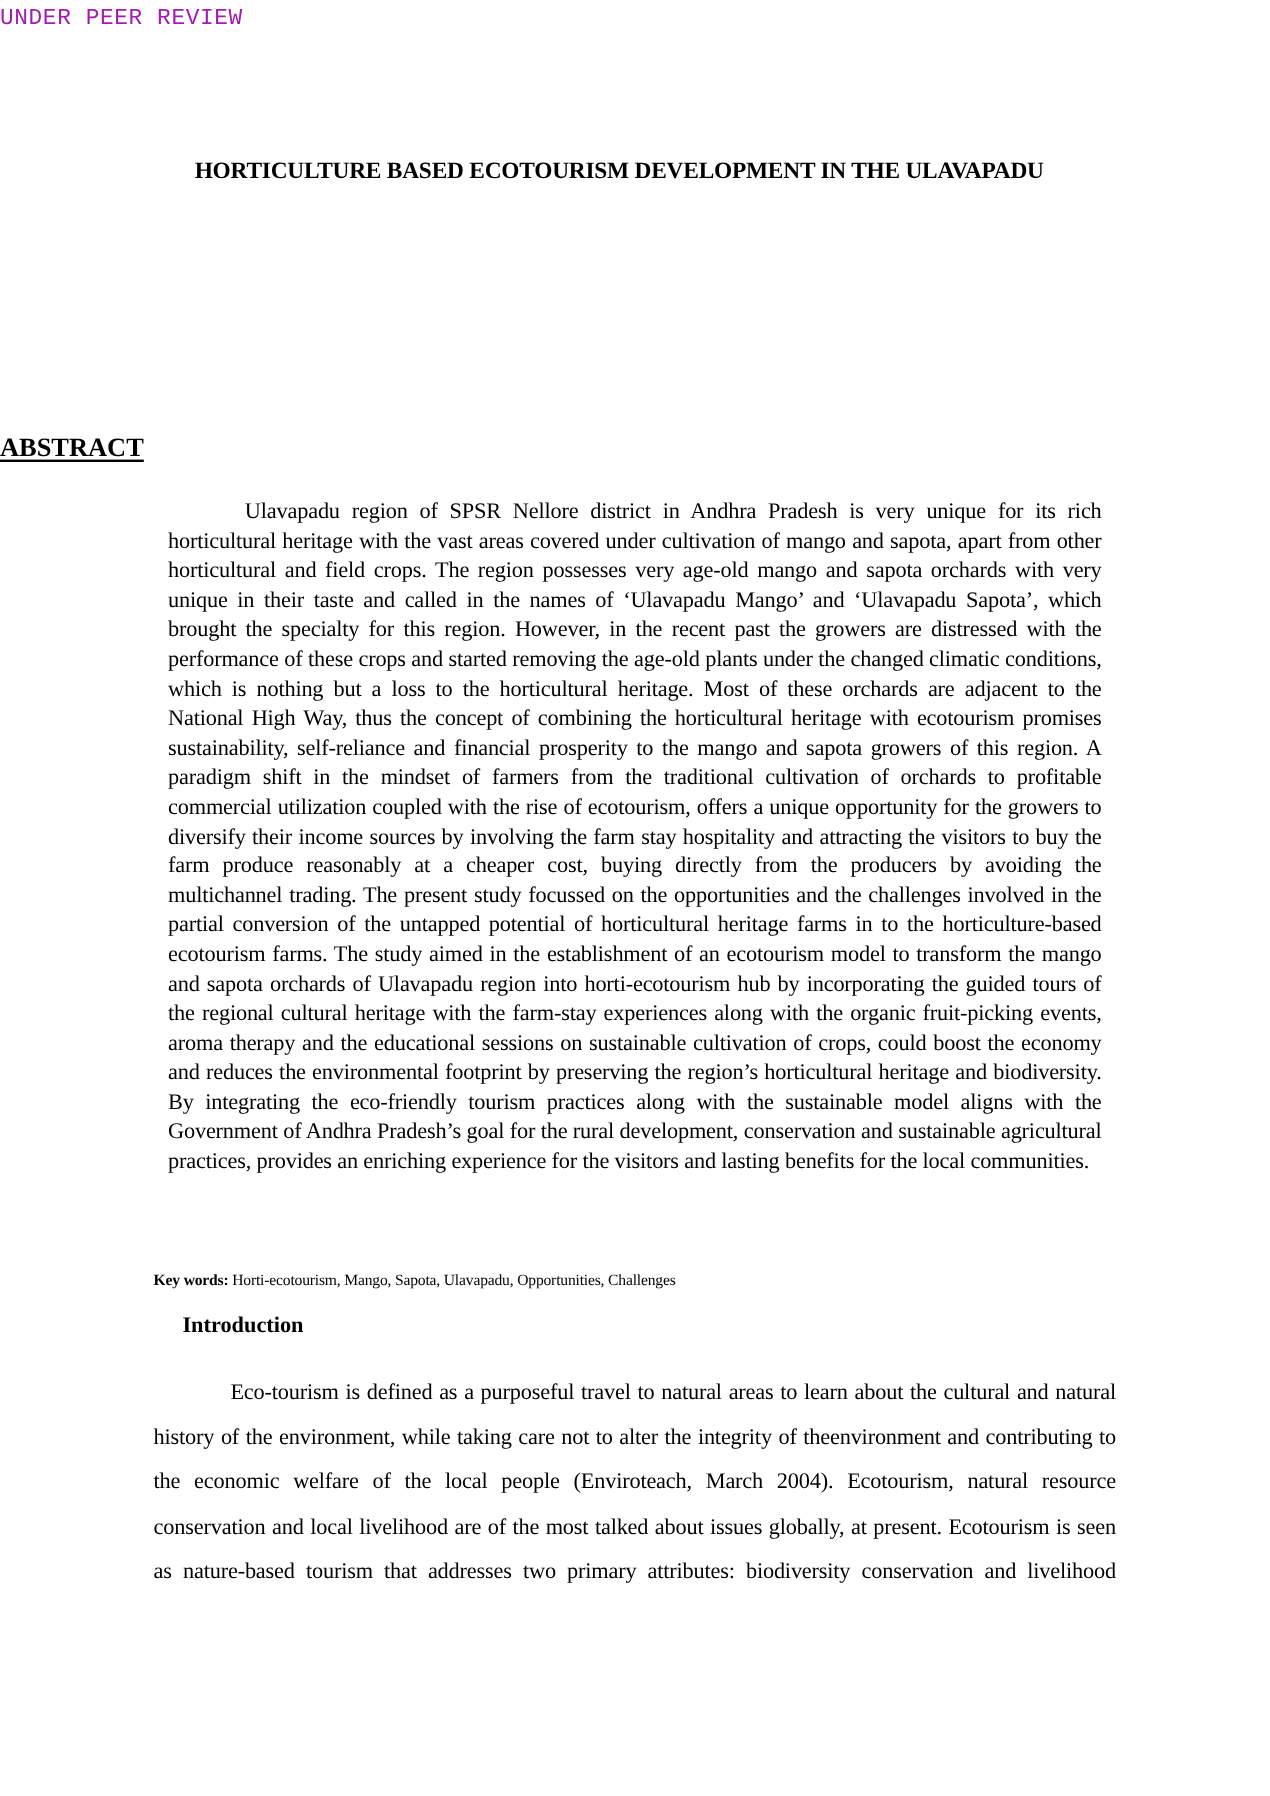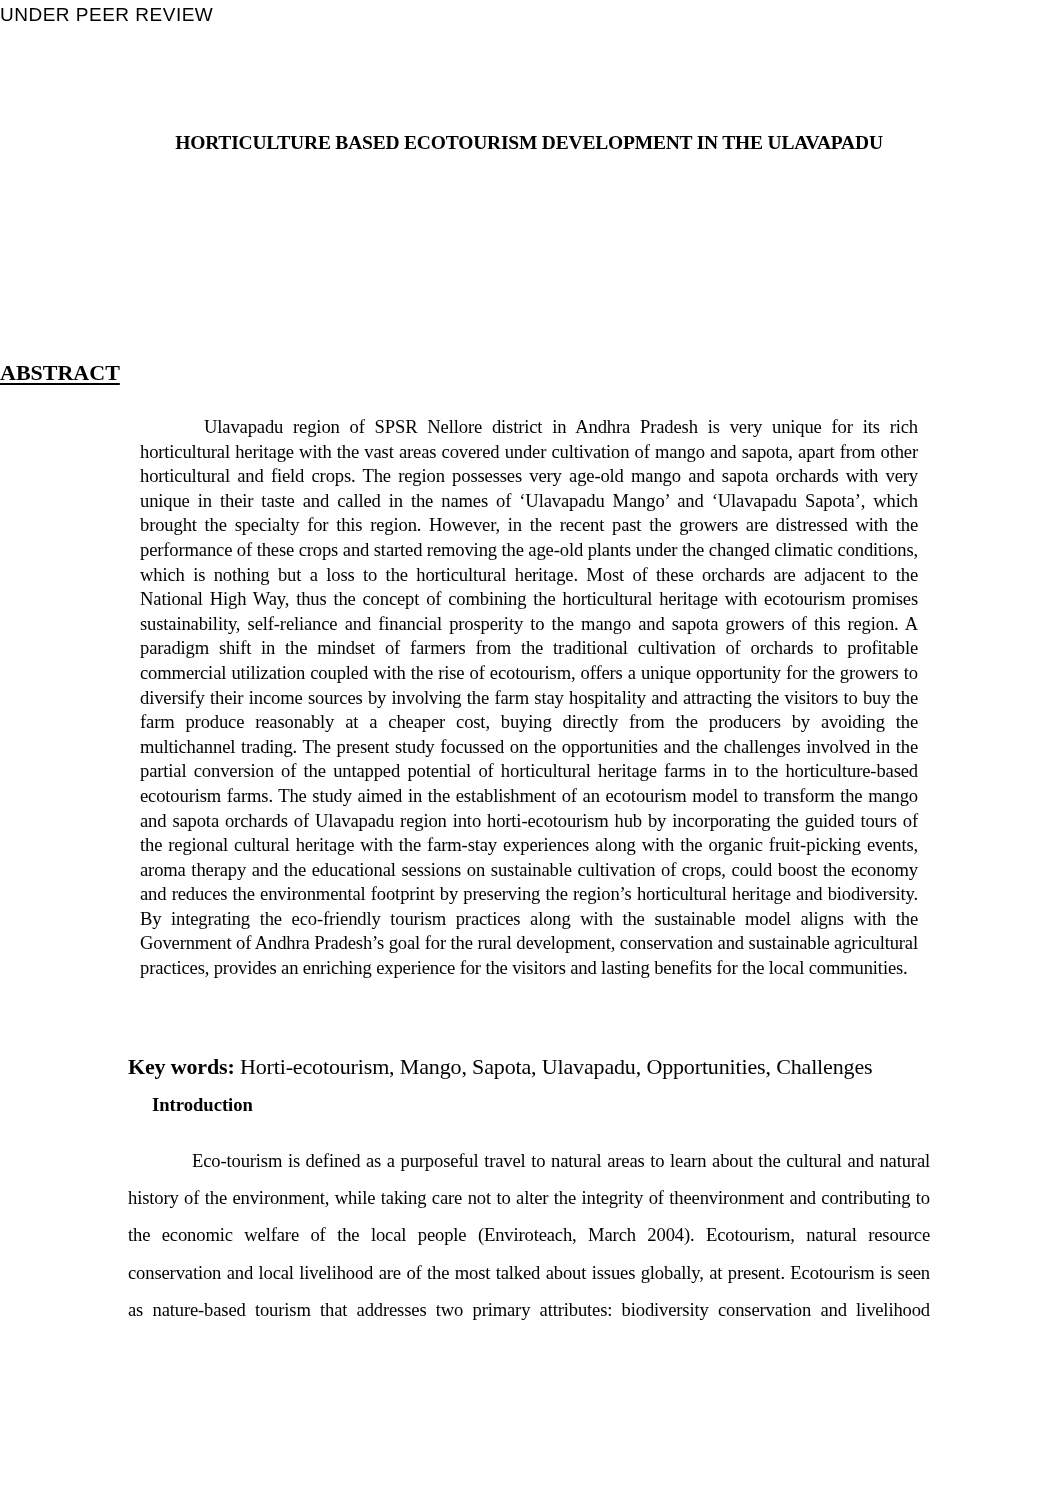--- a/index.html
+++ b/index.html
@@ -6,8 +6,8 @@
   body { width: 1058px; height: 1497px; position: relative; overflow: hidden; color: #000; }
   .watermark {
     position: absolute; left: 0; top: 4px;
-    font-family: Liberation Sans, sans-serif; font-size: 19px; letter-spacing: 0.5px;
-    color: #000000; white-space: nowrap;
+    font-family: Liberation Mono, monospace; font-size: 19px; letter-spacing: 0.5px;
+    color: #a21caf; white-space: nowrap;
   }
   .title {
     position: absolute; left: 100px; width: 858px; top: 131px;

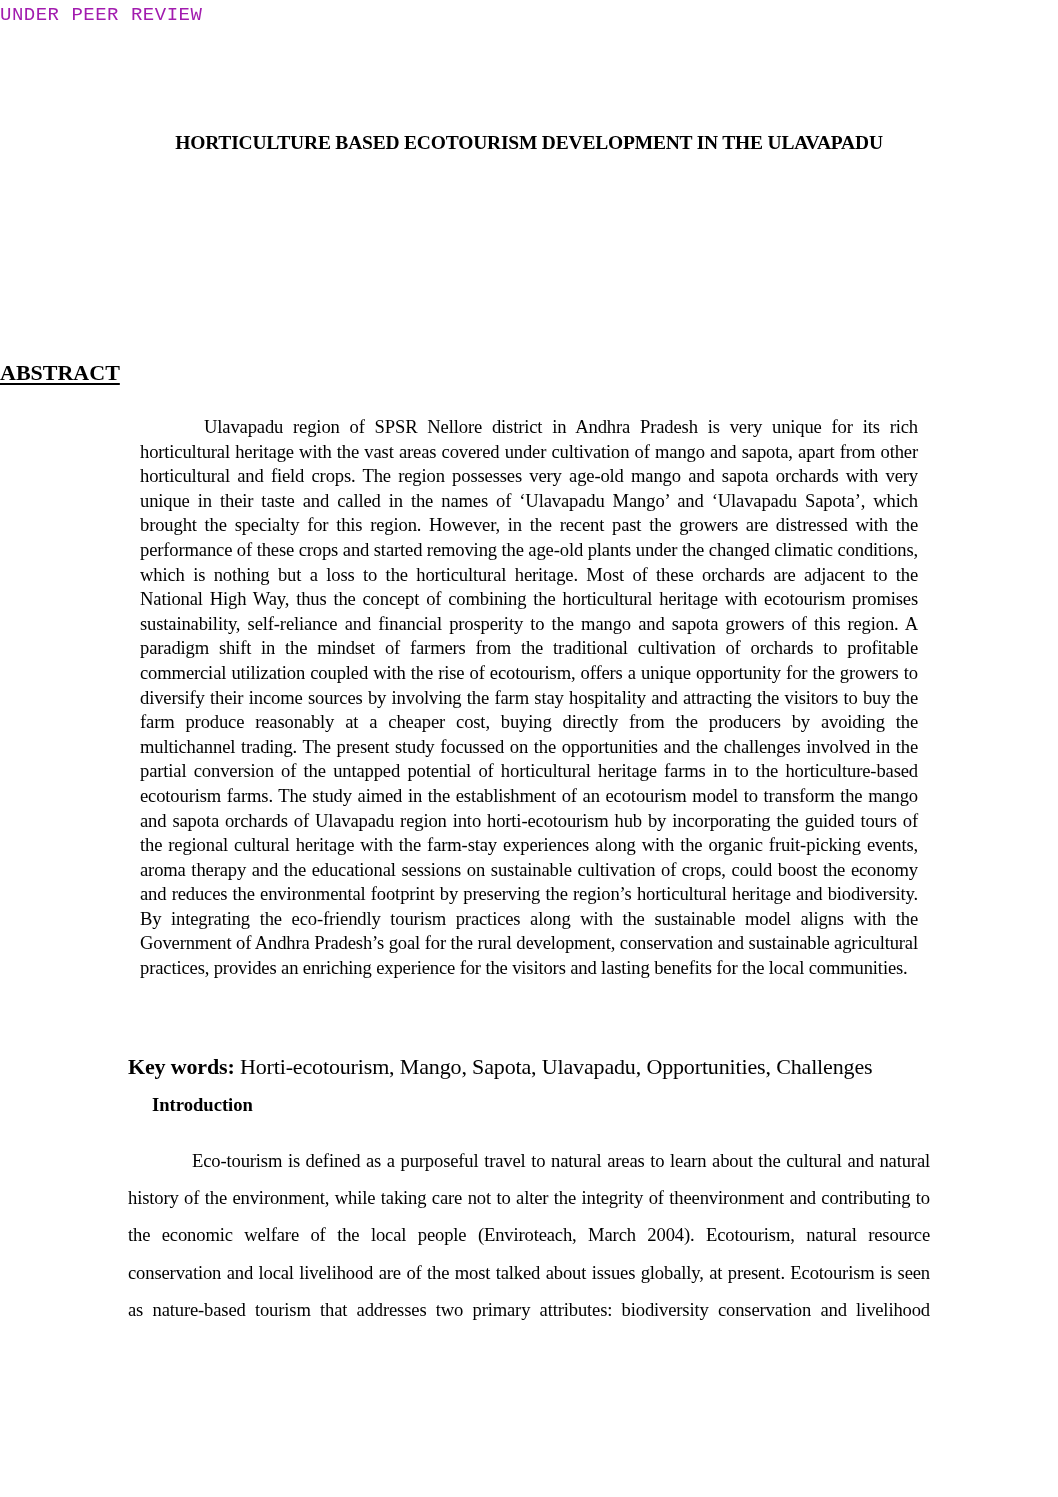--- a/index.html
+++ b/index.html
@@ -10,7 +10,7 @@
     color: #a21caf; white-space: nowrap;
   }
   .title {
-    position: absolute; left: 100px; width: 858px; top: 131px;
+    position: absolute; left: 87px; width: 858px; top: 131px;
     font-family: "Liberation Serif", serif; font-weight: bold; font-size: 19.5px;
     line-height: 24px; text-align: center; letter-spacing: -0.2px;
   }

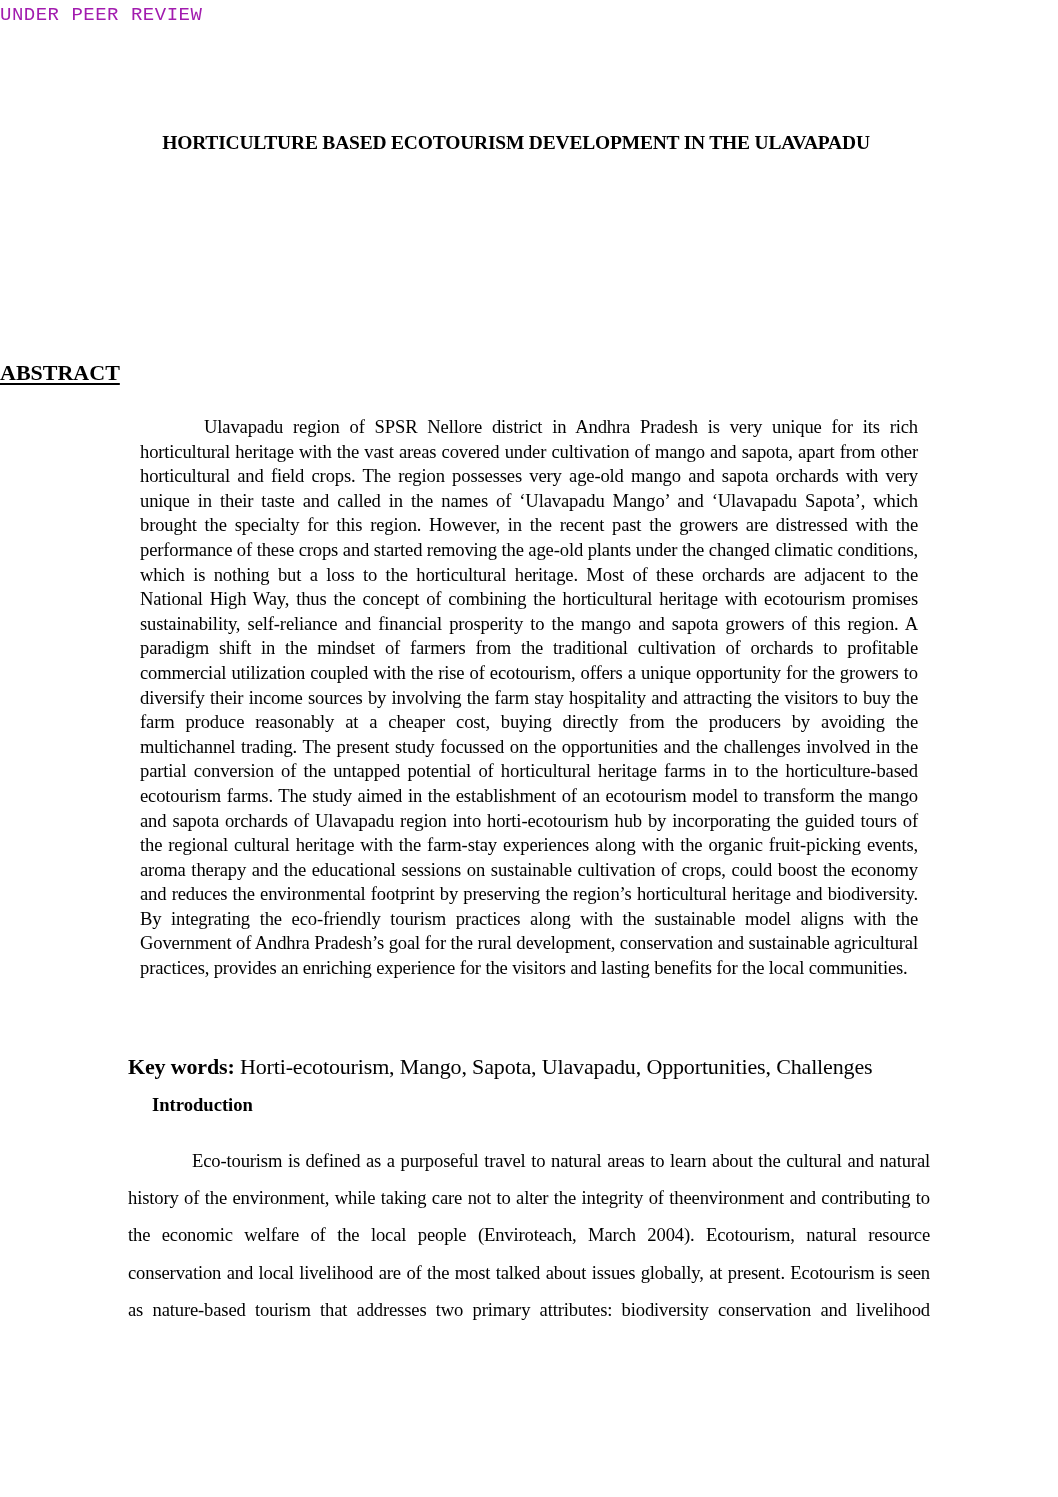--- a/index.html
+++ b/index.html
@@ -28,7 +28,7 @@
   .abstract-body p { margin: 12px; text-indent: 64px; }
   .keywords {
     position: absolute; left: 128px; width: 802px; top: 1055px;
-    font-family: "Liberation Serif", serif; font-size: 22px; line-height: 24px;
+    font-family: "Liberation Serif", serif; font-size: 13px; line-height: 24px;
     letter-spacing: -0.15px;
   }
   .keywords b { font-weight: bold; }

